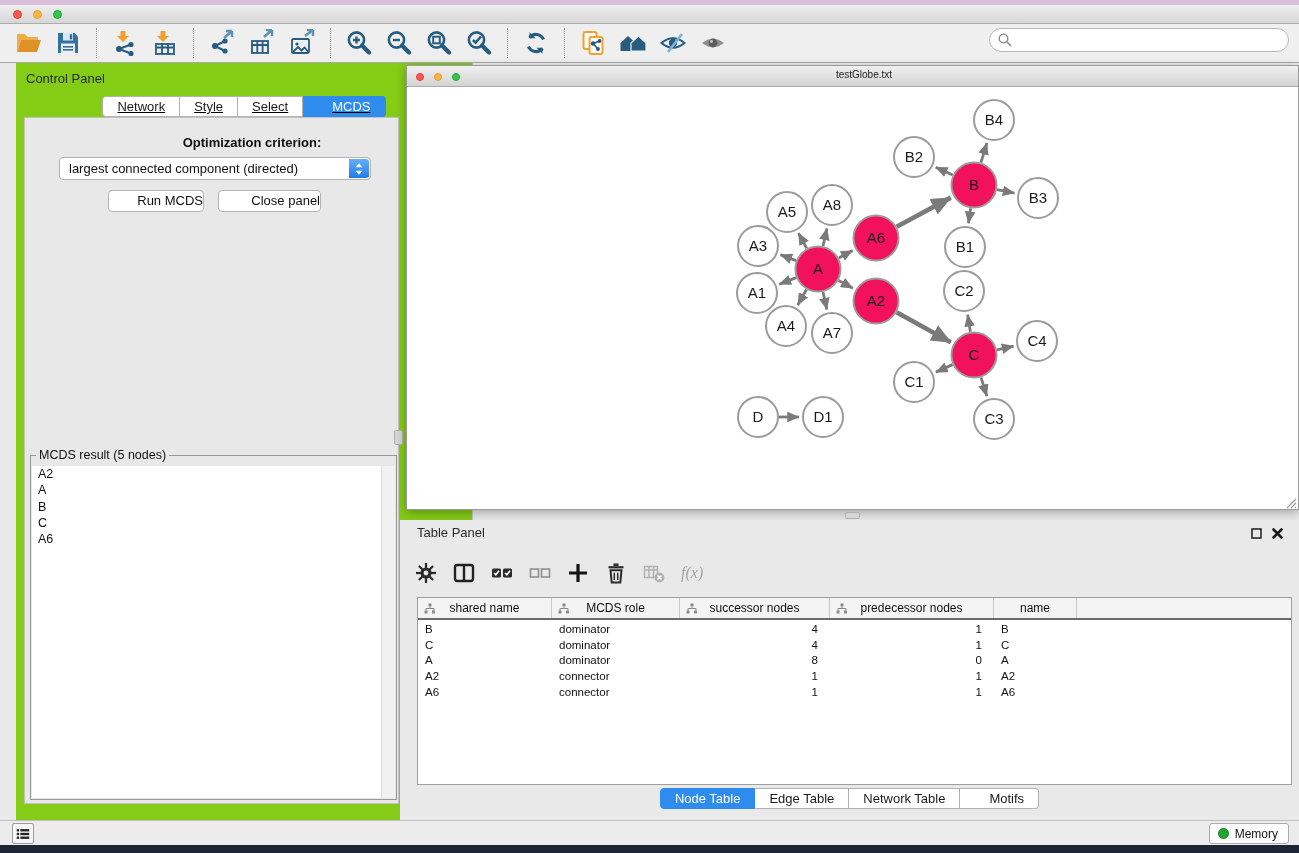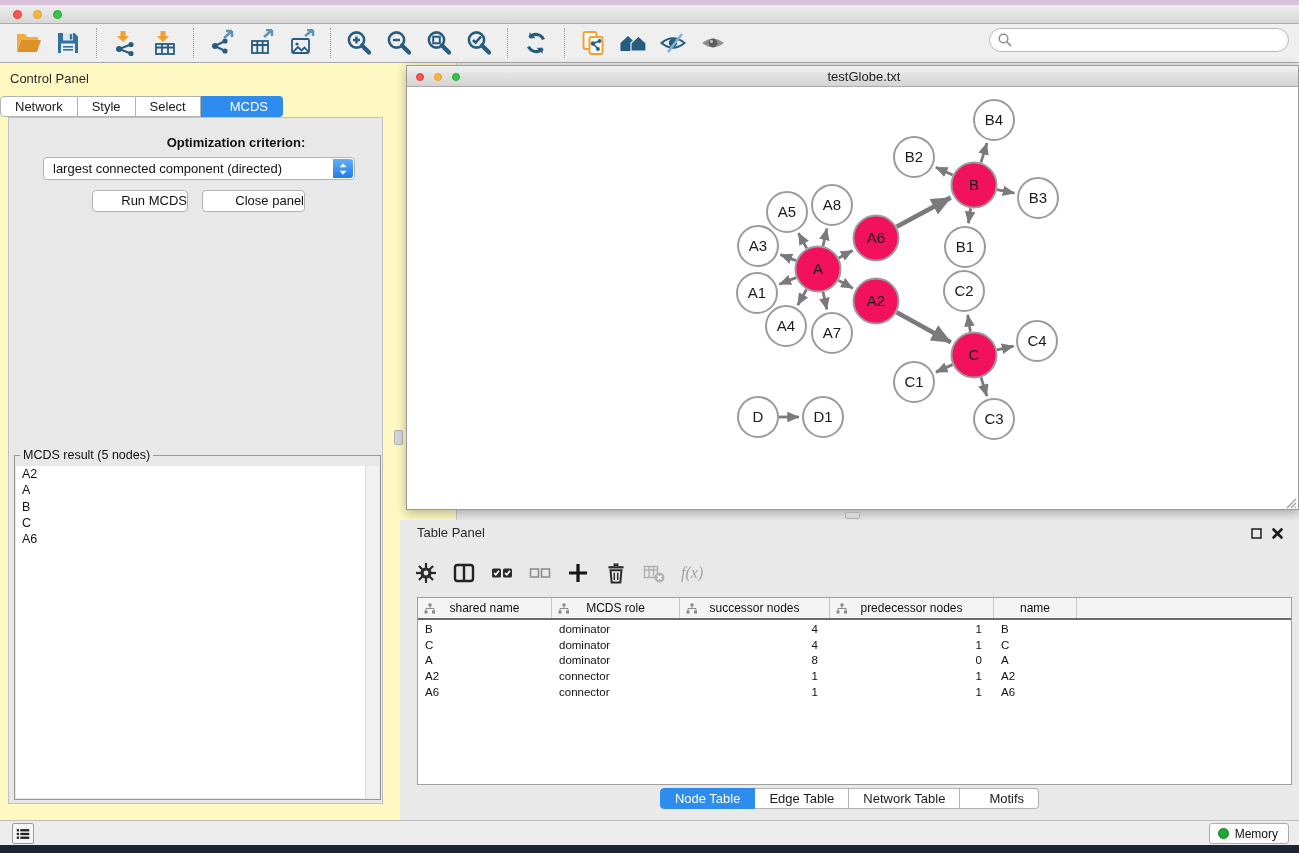--- a/index.html
+++ b/index.html
@@ -31,7 +31,7 @@
   .search-icon { position:absolute; left:8px; top:4px; width:16px; height:16px; }
 
   
-  .control-panel { position:absolute; left:0; top:63px; width:457px; height:757px; background:#fef9c3; border-right:1px solid #c6c6c6; }
+  .control-panel { position:absolute; left:16px; top:63px; width:457px; height:757px; background:#84cc16; border-right:1px solid #c6c6c6; }
   .panel-head-title { position:absolute; left:10px; top:8px; font-size:13px; color:#2a2a2a; }
   .panel-btn { position:absolute; top:9px; width:13px; height:13px; }
   .cp-tabs { position:absolute; left:0; right:0; top:33px; display:flex; justify-content:flex-start; }

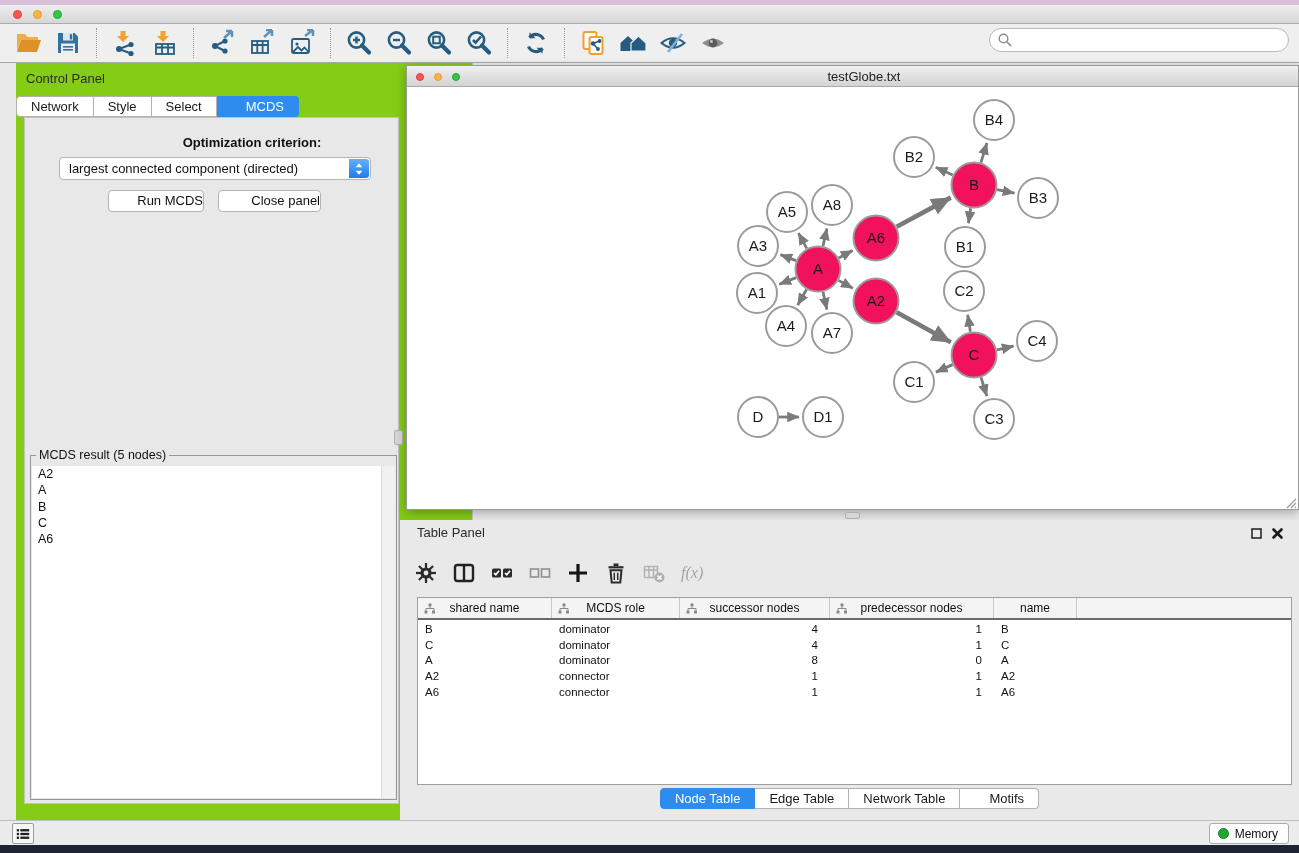--- a/index.html
+++ b/index.html
@@ -55,7 +55,7 @@
   
   .net-window { position:absolute; left:406px; top:65px; width:893px; height:445px; border:1px solid #9a9a9a; background:#fff; box-shadow:0 3px 10px rgba(0,0,0,0.28); }
   .net-titlebar { position:absolute; left:0; top:0; width:100%; height:21px; background:linear-gradient(#f0f0f0,#d3d3d3); border-bottom:1px solid #aaaaaa; }
-  .net-titlebar .title { position:absolute; left:0; right:16px; top:3px; text-align:center; font-size:13px; color:#222;margin-left:39px; }
+  .net-titlebar .title { position:absolute; left:0; right:16px; top:3px; text-align:center; font-size:10px; color:#222;margin-left:39px; }
   .tl-sm { width:8px; height:8px; }
   .net-canvas { position:absolute; left:0; top:21px; width:891px; height:422px; background:#fff;padding-left:47px; }
   .net-canvas svg text { font-family:"Liberation Sans", sans-serif; }

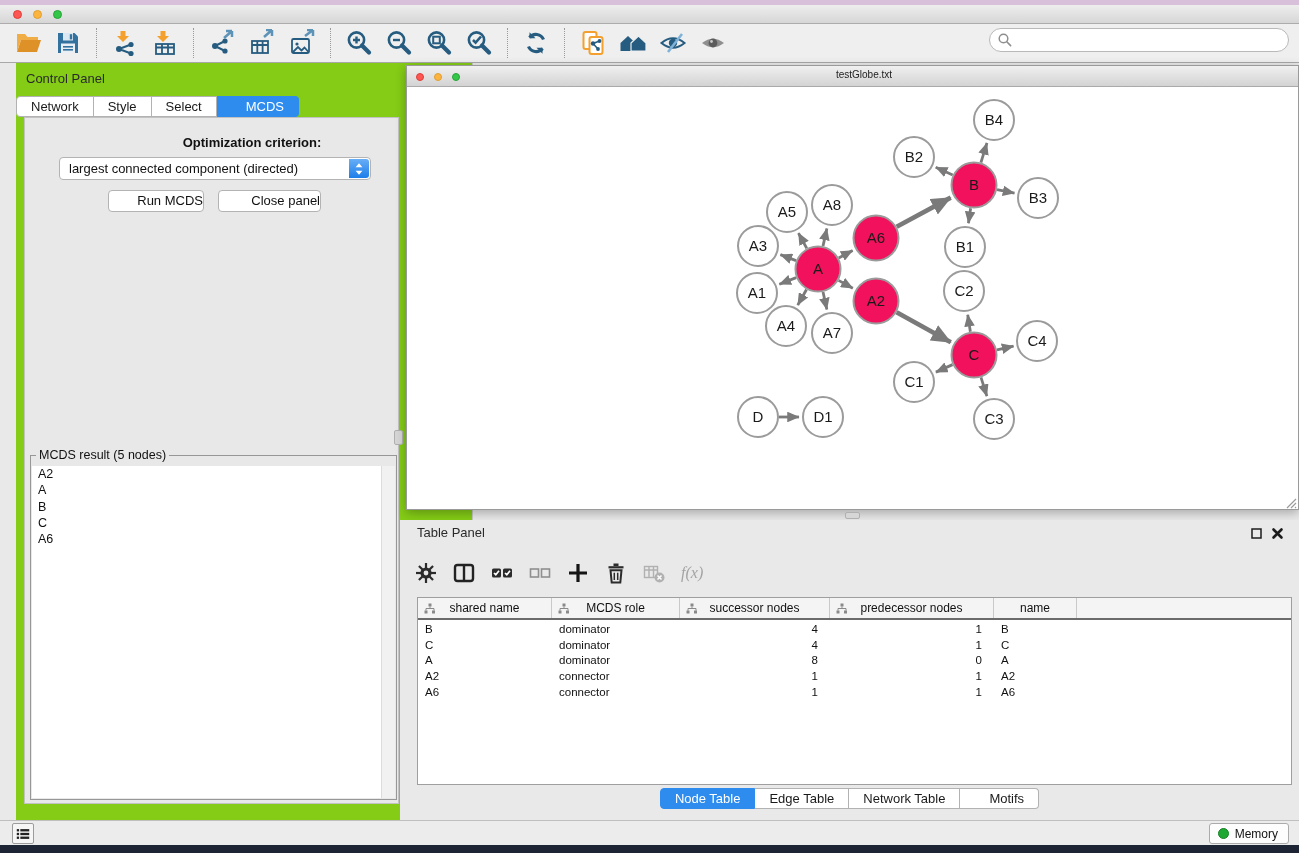--- a/index.html
+++ b/index.html
@@ -34,7 +34,7 @@
   .control-panel { position:absolute; left:16px; top:63px; width:457px; height:757px; background:#84cc16; border-right:1px solid #c6c6c6; }
   .panel-head-title { position:absolute; left:10px; top:8px; font-size:13px; color:#2a2a2a; }
   .panel-btn { position:absolute; top:9px; width:13px; height:13px; }
-  .cp-tabs { position:absolute; left:0; right:0; top:33px; display:flex; justify-content:flex-start; }
+  .cp-tabs { position:absolute; left:0; right:0; top:33px; display:flex; justify-content:center;text-decoration:underline; }
   .seg-tab { height:21px; line-height:19px; padding:0 14px; font-size:13px; color:#1a1a1a; background:#fff; border:1px solid #b2b2b2; border-left-width:0; cursor:default; }
   .seg-tab:first-child { border-left-width:1px; border-radius:4px 0 0 4px; }
   .seg-tab:last-child { border-radius:0 4px 4px 0;padding-left:29px; }

